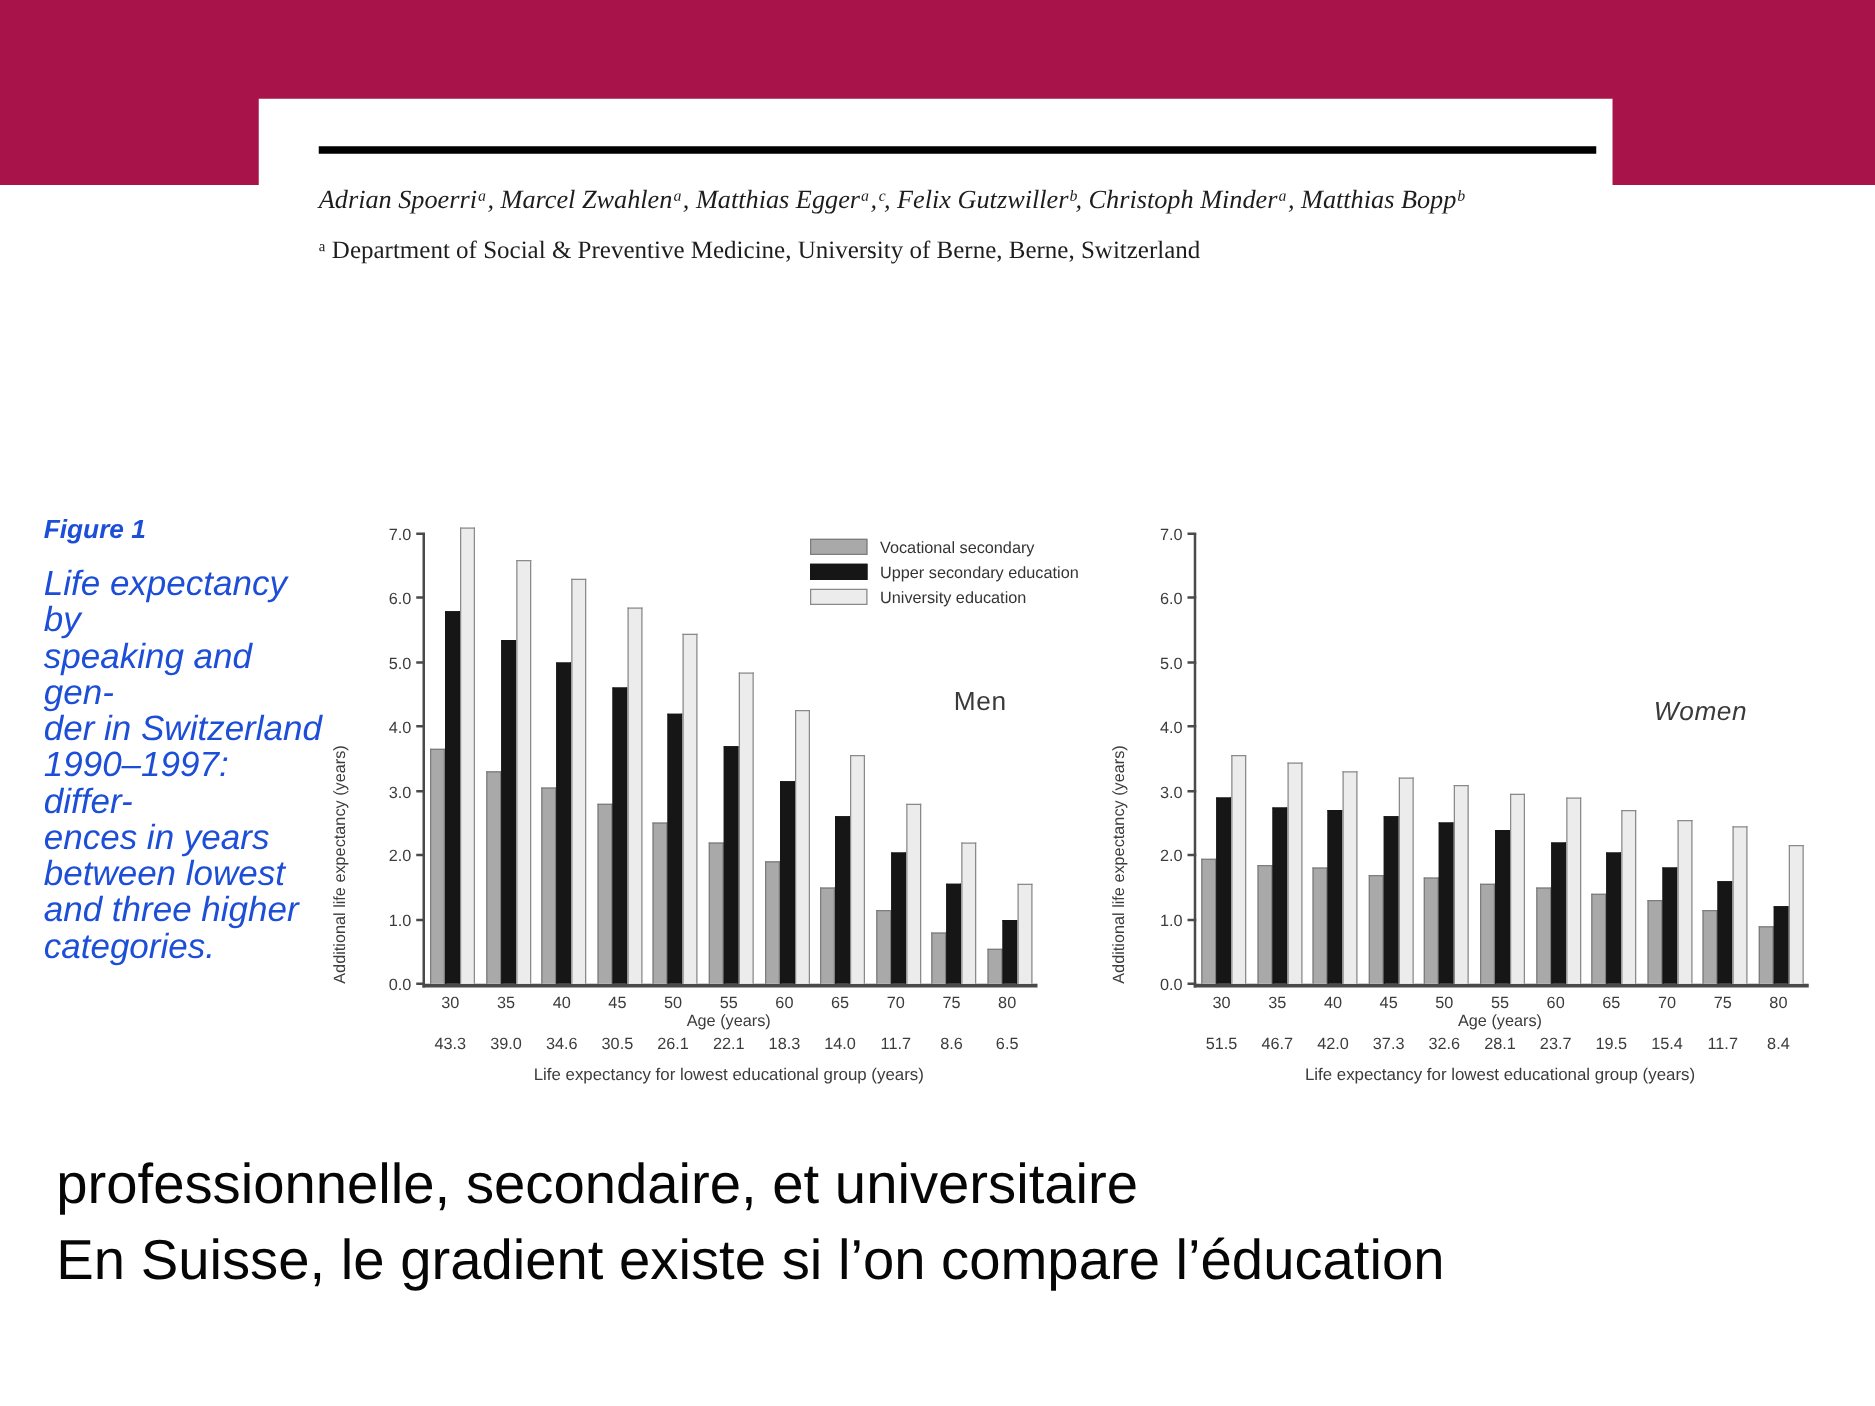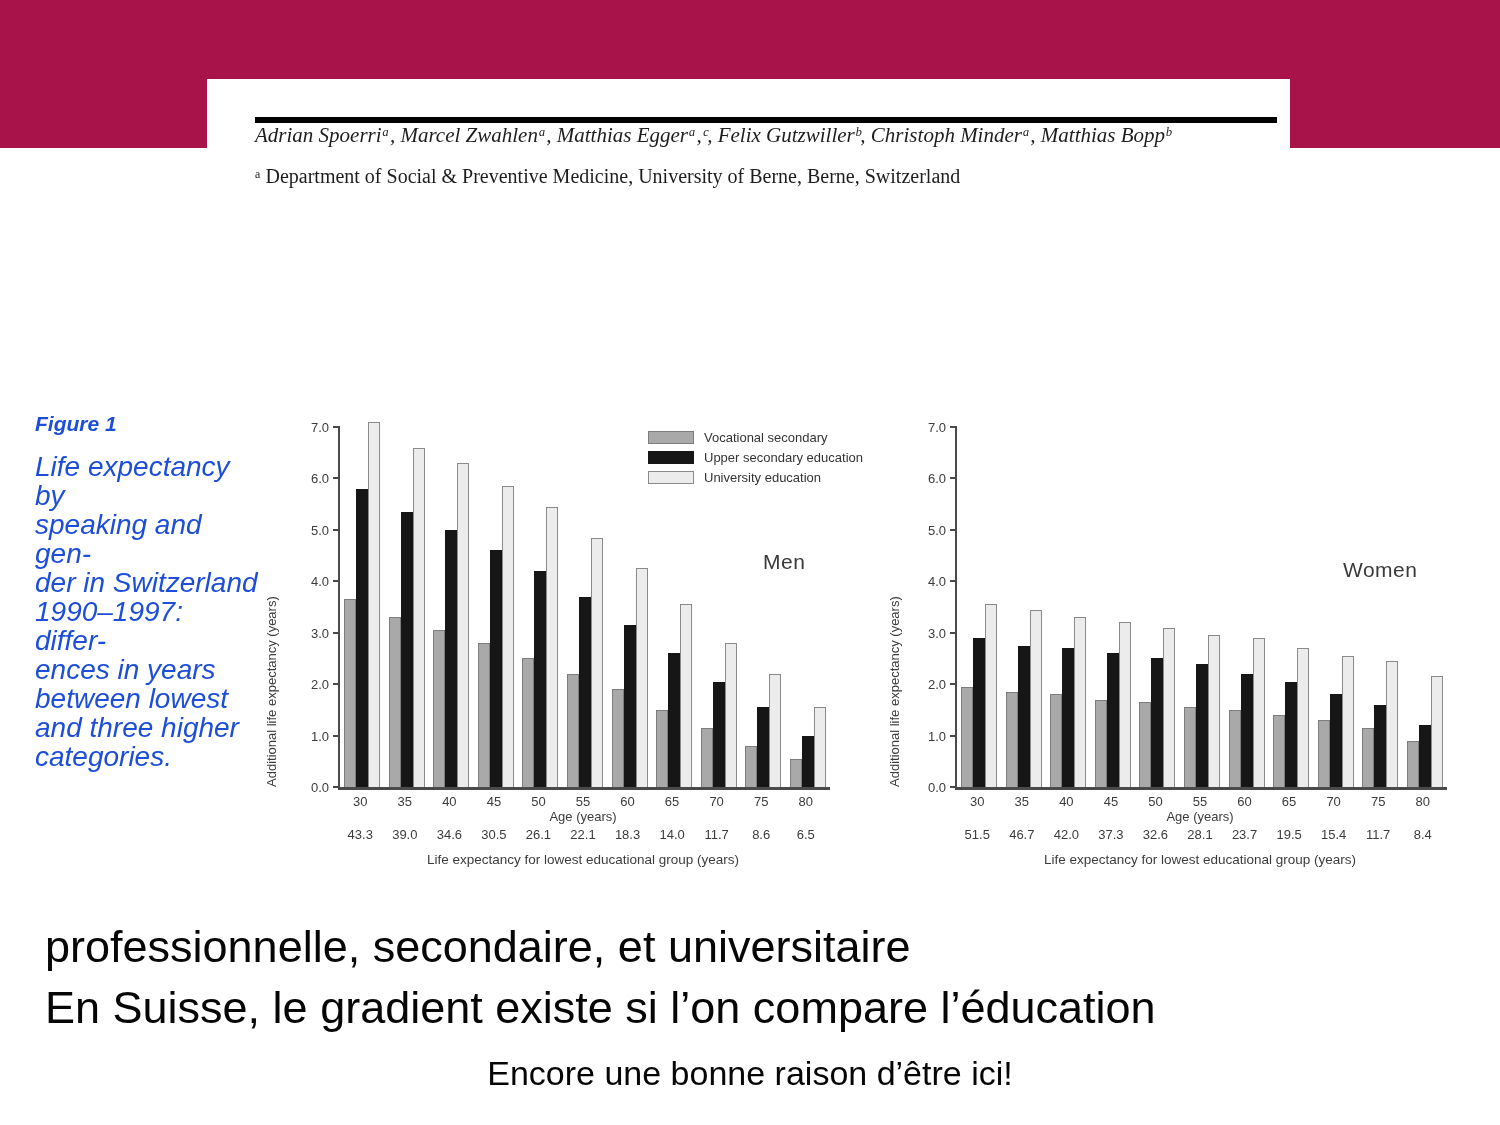--- a/index.html
+++ b/index.html
@@ -16,7 +16,7 @@
               color:#161616;letter-spacing:0.5px;}
   .rule{width:1022px;height:6px;background:#000;margin-top:22px;}
   .authors{font-family:"Liberation Serif",serif;font-style:italic;font-size:21px;
-           color:#1d1d1d;}
+           margin-top:24px;color:#1d1d1d;}
   .affiliation{font-family:"Liberation Serif",serif;font-size:20px;margin-top:17px;color:#1d1d1d;}
 
   

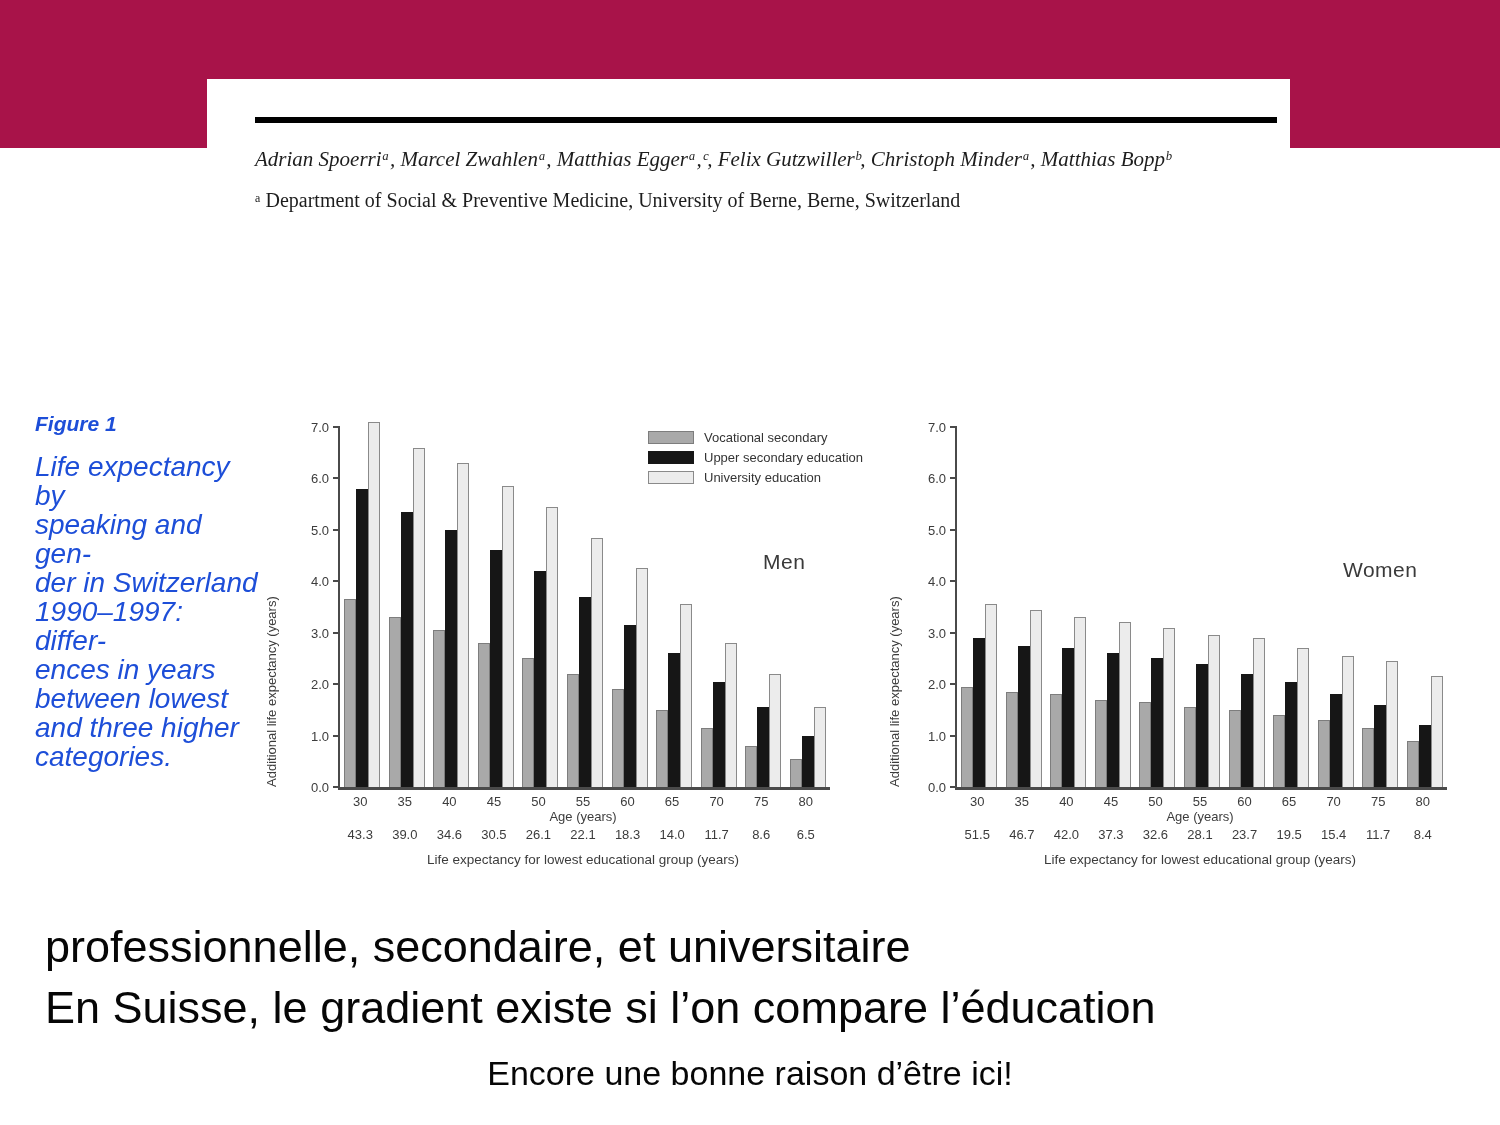--- a/index.html
+++ b/index.html
@@ -53,7 +53,7 @@
   .chart-x2label{top:444px;text-align:center;font-size:13.5px;}
   .chart-title{position:absolute;font-size:21px;color:#3a3a3a;font-weight:500;letter-spacing:0.5px;}
   #chart-men .chart-title{left:515px;top:142px;}
-  #chart-women .chart-title{left:468px;top:150px;}
+  #chart-women .chart-title{left:448px;top:150px;font-style:italic;}
   .legend{display:none;position:absolute;left:400px;top:22px;}
   .legend-row{display:flex;align-items:center;margin-bottom:5px;}
   .legend-swatch{width:46px;height:13px;border:1px solid #555;margin-right:10px;box-sizing:border-box;flex:0 0 auto;}

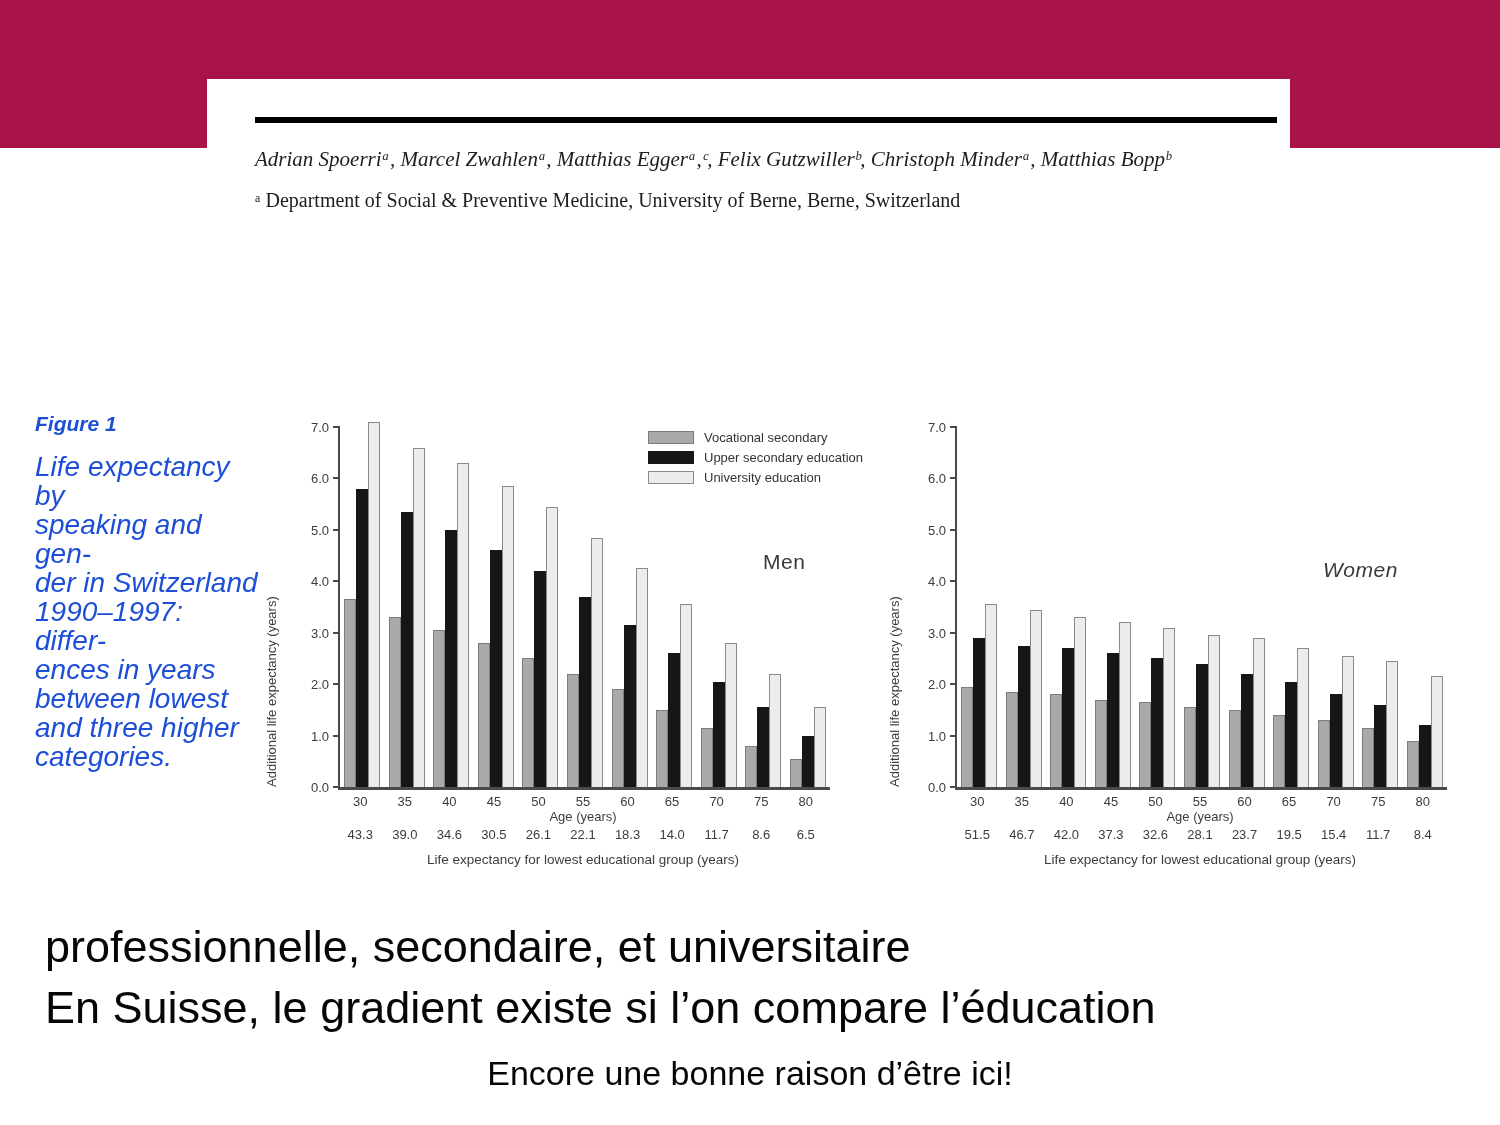--- a/index.html
+++ b/index.html
@@ -323,7 +323,6 @@
       <div class="text-line">professionnelle, secondaire, et universitaire</div>
       <div class="text-line">En Suisse, le gradient existe si l’on compare l’éducation</div>
     </div>
-  <div class="tagline">Encore une bonne raison d’être ici!</div>
 
 </div>
 

